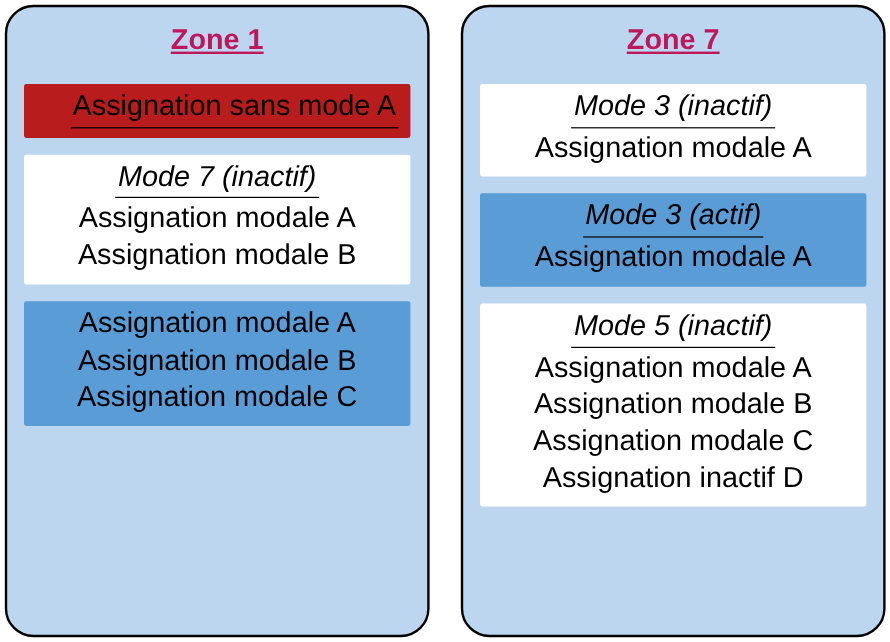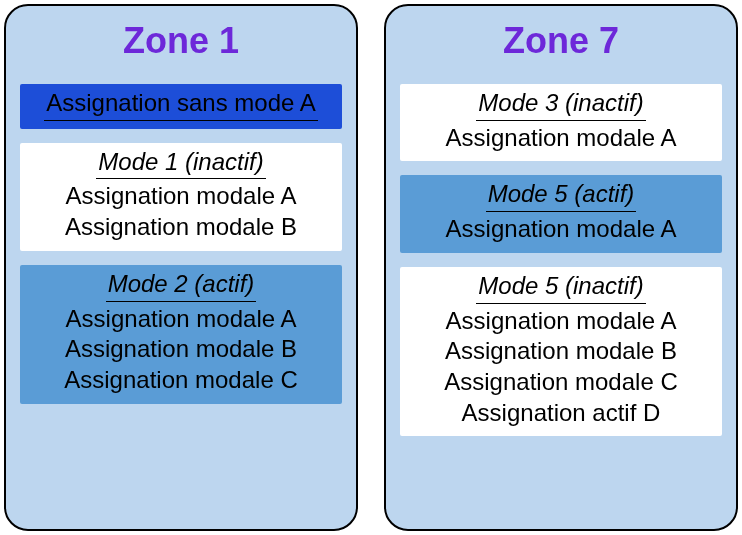--- a/index.html
+++ b/index.html
@@ -23,10 +23,11 @@
   }
   .zone-title {
     text-align: center;
-    font-size: 36px;
+    font-size: 24px;
     font-weight: 700;
-    color: #6d28d9;
+    color: #be185d;
     margin-bottom: 22px;
+    text-decoration: underline;
   }
   .block {
     border-radius: 2px;

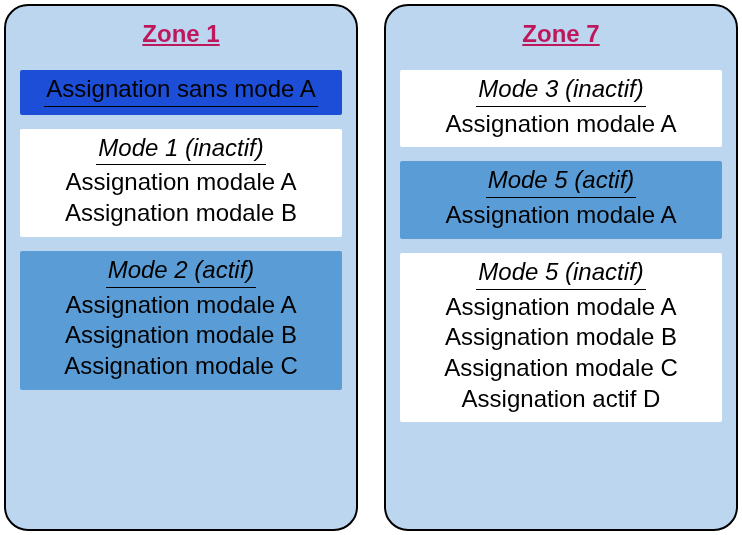--- a/index.html
+++ b/index.html
@@ -40,7 +40,8 @@
   }
   .block:last-child { margin-bottom: 0; }
   .block-modeless {
-    background: #1d4ed8;
+    background: #b91c1c;
+    text-align: right;
   }
   .block-inactive {
     background: #ffffff;

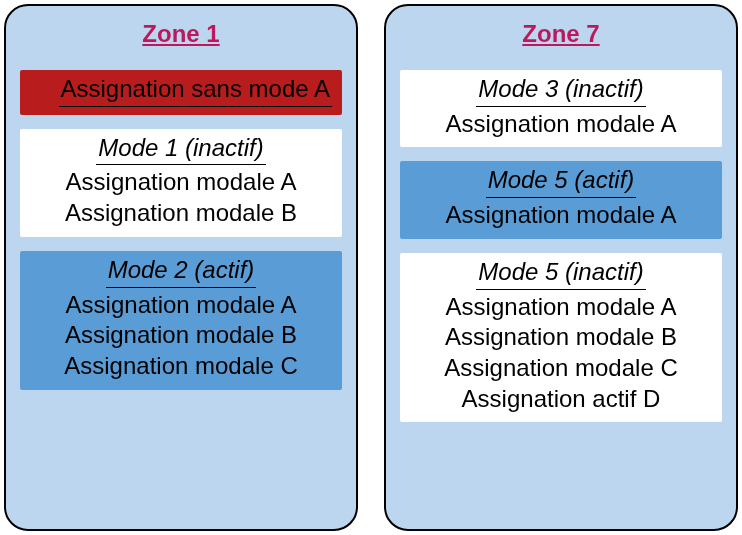--- a/index.html
+++ b/index.html
@@ -76,7 +76,7 @@
   </div>
 
   <div class="block block-inactive">
-    <span class="mode-header">Mode 1 (inactif)</span>
+    <span class="mode-header">Mode 7 (inactif)</span>
     <span class="assignment">Assignation modale A</span>
     <span class="assignment">Assignation modale B</span>
   </div>

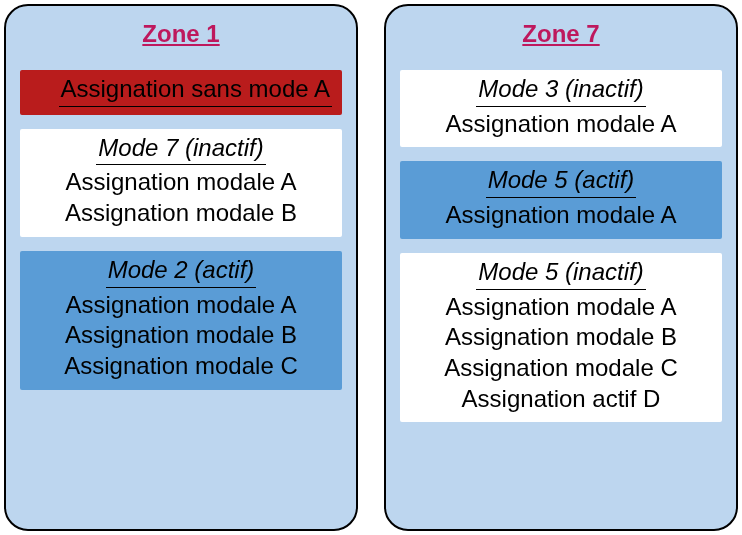--- a/index.html
+++ b/index.html
@@ -98,7 +98,7 @@
   </div>
 
   <div class="block block-active">
-    <span class="mode-header">Mode 5 (actif)</span>
+    <span class="mode-header">Mode 3 (actif)</span>
     <span class="assignment">Assignation modale A</span>
   </div>
 

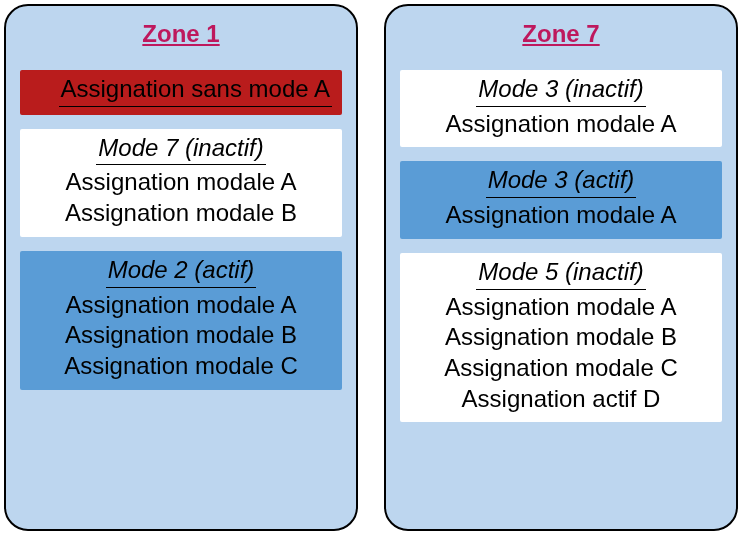--- a/index.html
+++ b/index.html
@@ -82,7 +82,6 @@
   </div>
 
   <div class="block block-active">
-    <span class="mode-header">Mode 2 (actif)</span>
     <span class="assignment">Assignation modale A</span>
     <span class="assignment">Assignation modale B</span>
     <span class="assignment">Assignation modale C</span>

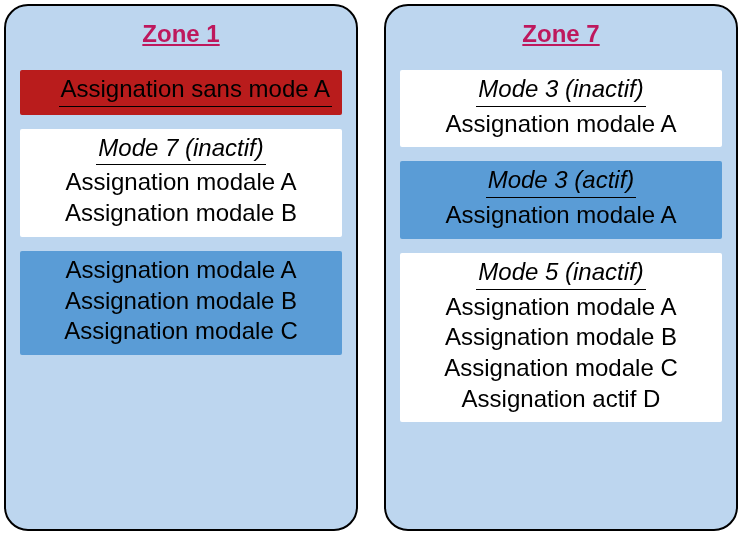--- a/index.html
+++ b/index.html
@@ -106,7 +106,7 @@
     <span class="assignment">Assignation modale A</span>
     <span class="assignment">Assignation modale B</span>
     <span class="assignment">Assignation modale C</span>
-    <span class="assignment">Assignation actif D</span>
+    <span class="assignment">Assignation inactif D</span>
   </div>
 </div>
 

